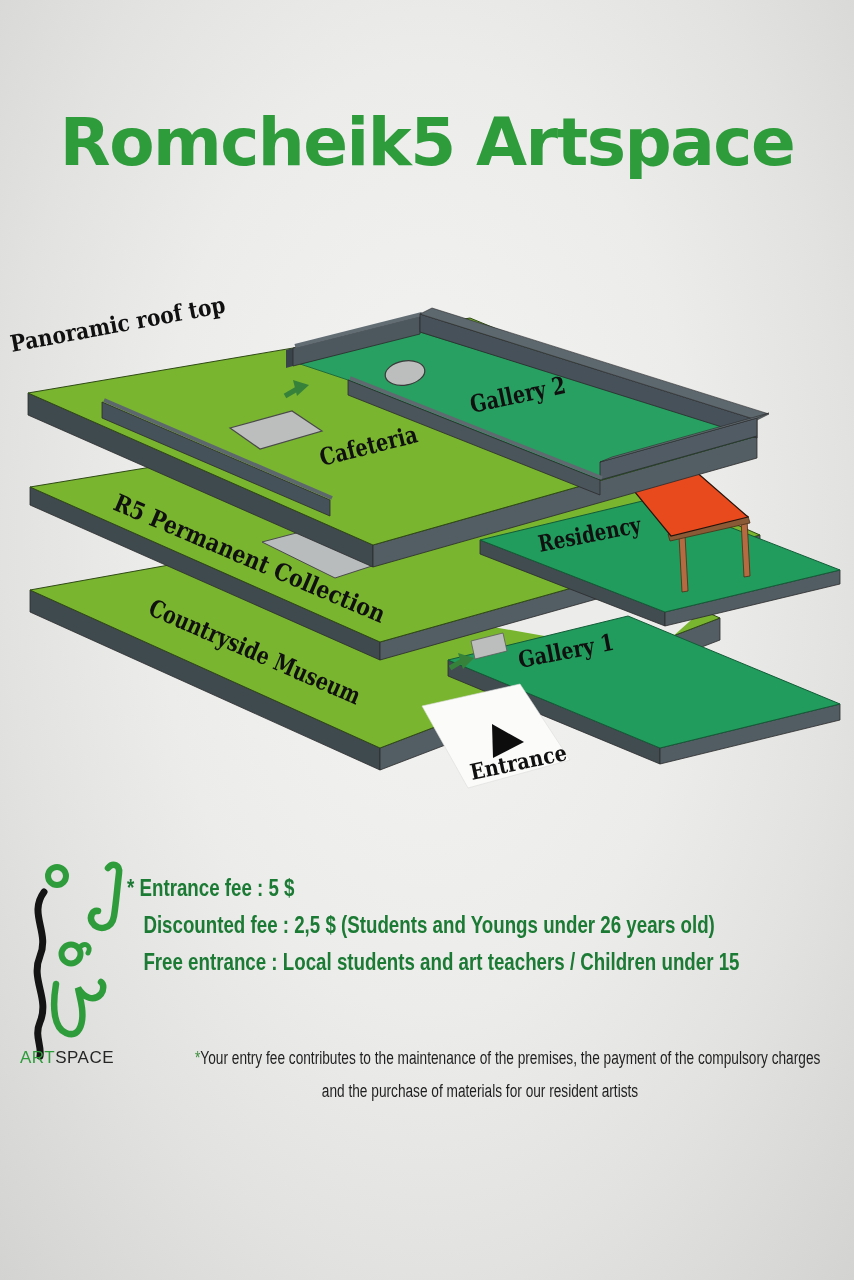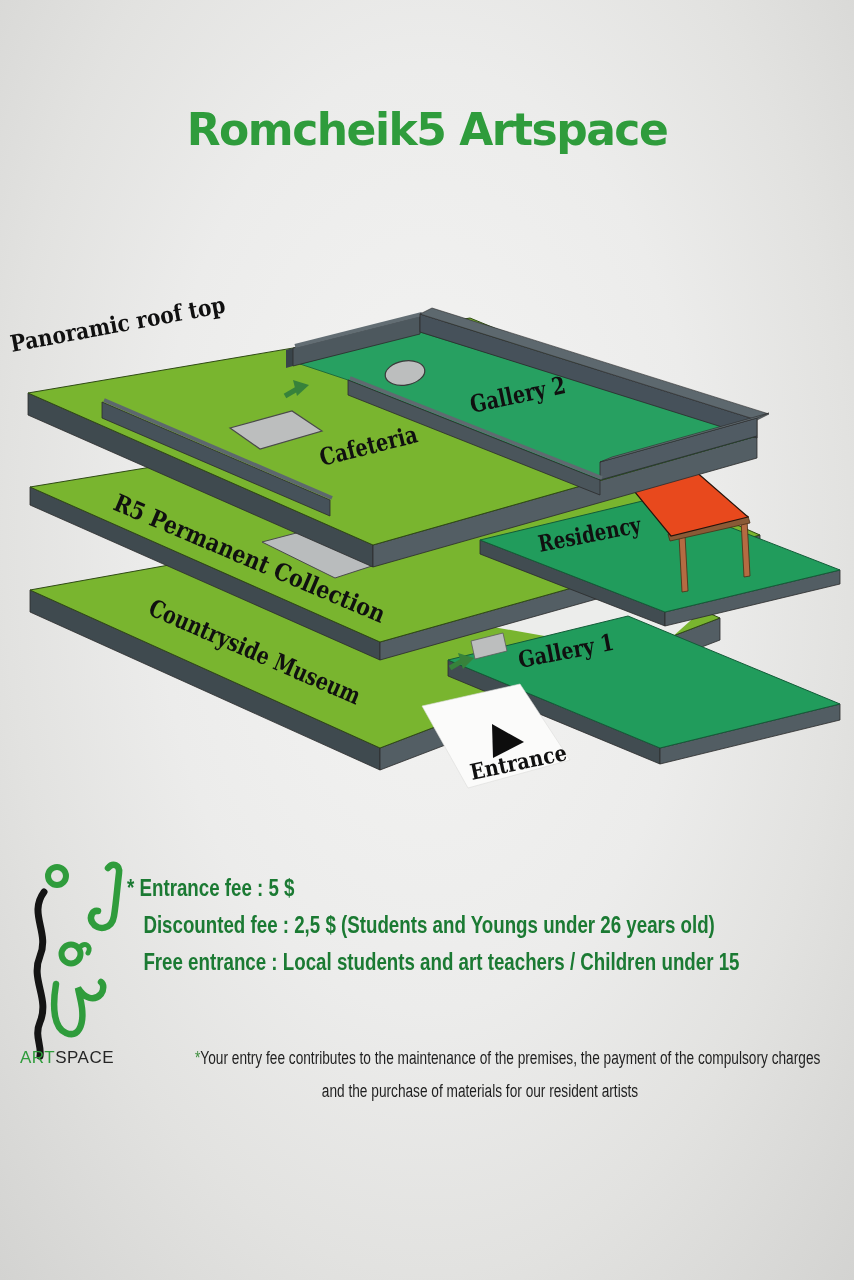--- a/index.html
+++ b/index.html
@@ -11,7 +11,7 @@
   .title{
     position:absolute;top:104px;left:0;width:854px;margin:0;
     text-align:center;font-family:"DejaVu Sans", sans-serif;
-    font-weight:bold;font-size:44px;letter-spacing:-1.5px;color:#2f9c3c;
+    font-weight:bold;font-size:66px;letter-spacing:-1.5px;color:#2f9c3c;
   }
   #diagram{position:absolute;top:0;left:0;}
   .floor-label{font-family:"DejaVu Serif", serif;font-weight:bold;fill:#101010;}

